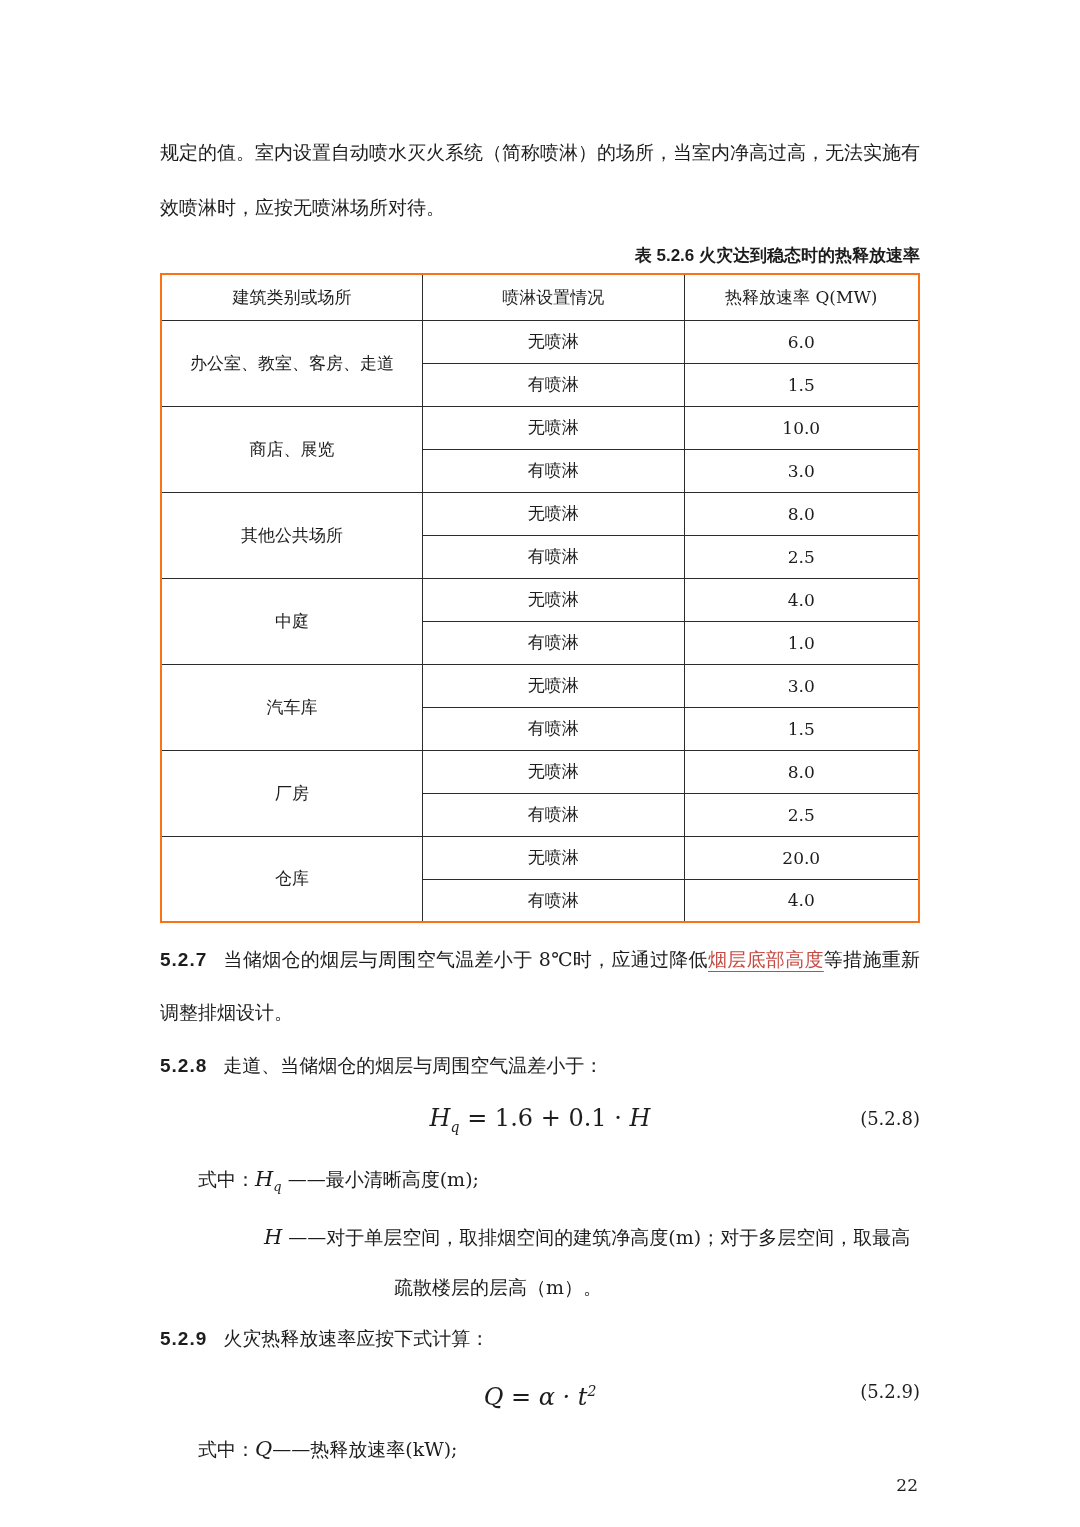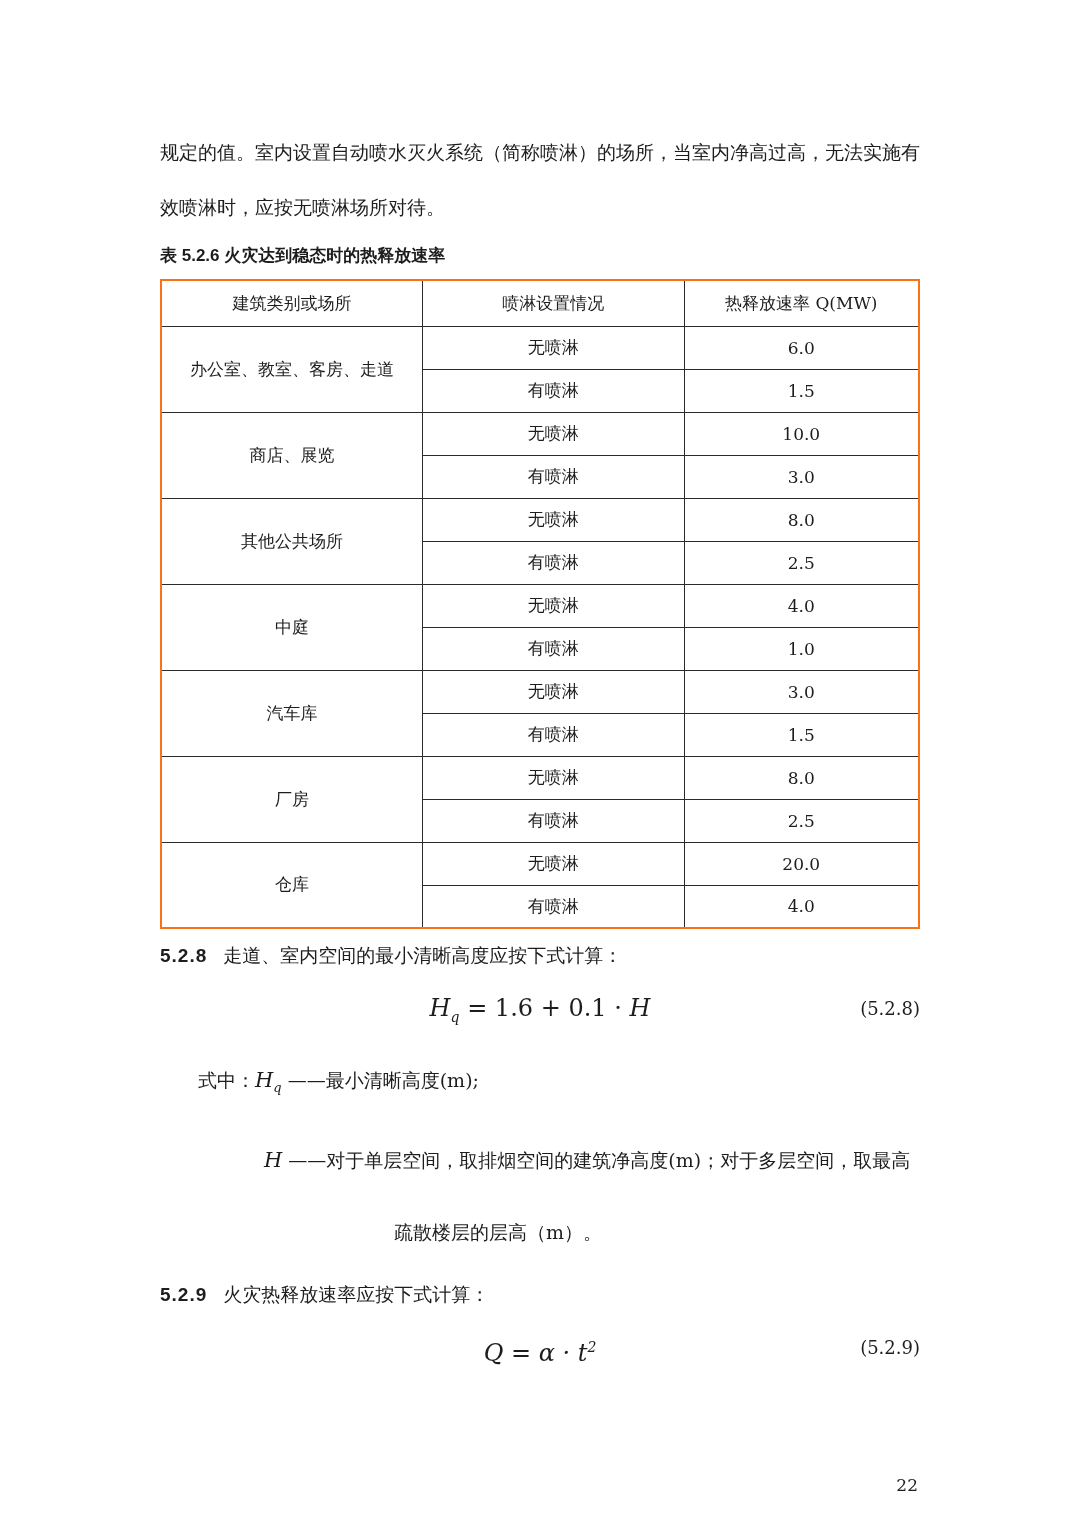--- a/index.html
+++ b/index.html
@@ -20,8 +20,8 @@
     text-align: justify;
   }
   .table-title {
-    margin: 9px 0 11px 0;
-    text-align: left;
+    margin: 9px 0 5px 0;
+    text-align: right;
     font-size: 17px;
     font-weight: bold;
     line-height: 24px;

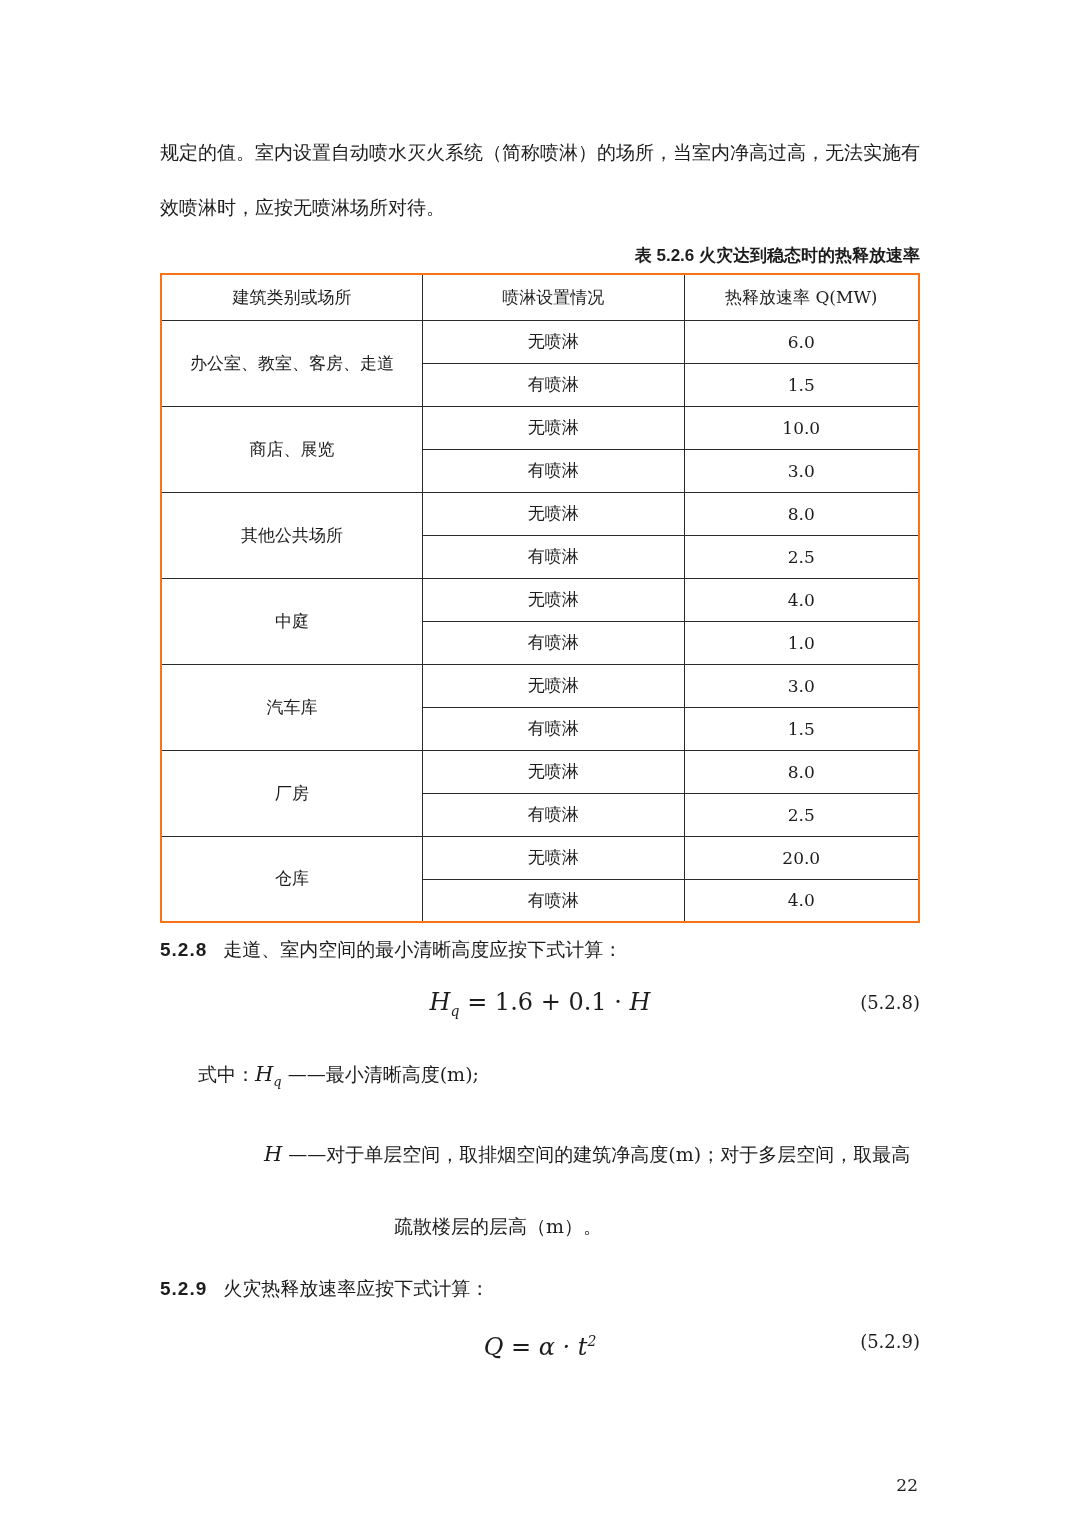--- a/index.html
+++ b/index.html
@@ -188,6 +188,9 @@
       </tbody>
   </table>
 
+  <div class="body-line sec-block">
+    <span class="sec-num">5.2.7</span><span>当储烟仓的烟层与周围空气温差小于 8℃时，应通过降低</span><span class="red-term" id="red-term" style="color: rgb(198, 74, 66); text-decoration-color: rgb(198, 74, 66);">烟层底部高度</span><span>等措施重新调整排烟设计。</span>
+  </div>
 
   <div class="body-line">
     <span class="sec-num">5.2.8</span><span>走道、室内空间的最小清晰高度应按下式计算：</span>

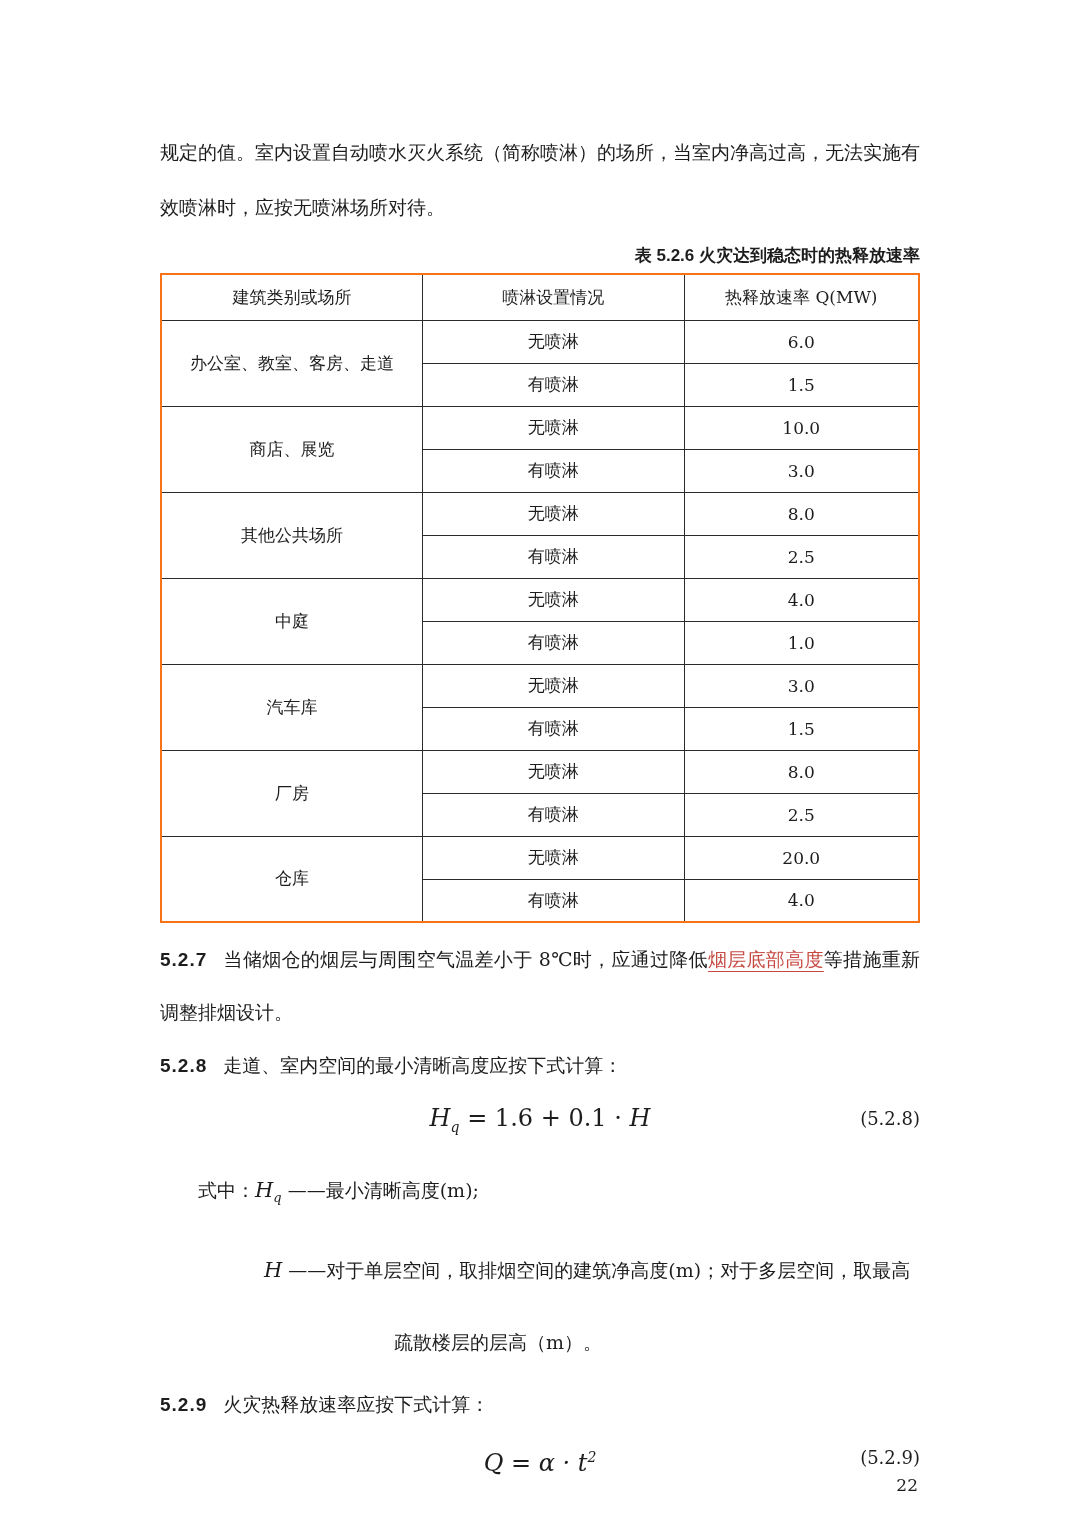--- a/index.html
+++ b/index.html
@@ -193,7 +193,7 @@
   </div>
 
   <div class="body-line">
-    <span class="sec-num">5.2.8</span><span>走道、室内空间的最小清晰高度应按下式计算：</span>
+    <span class="sec-num">5.2.8</span><span>走道、当储烟仓的烟层与周围空气温差小于：</span>
   </div>
 
   <div class="equation">

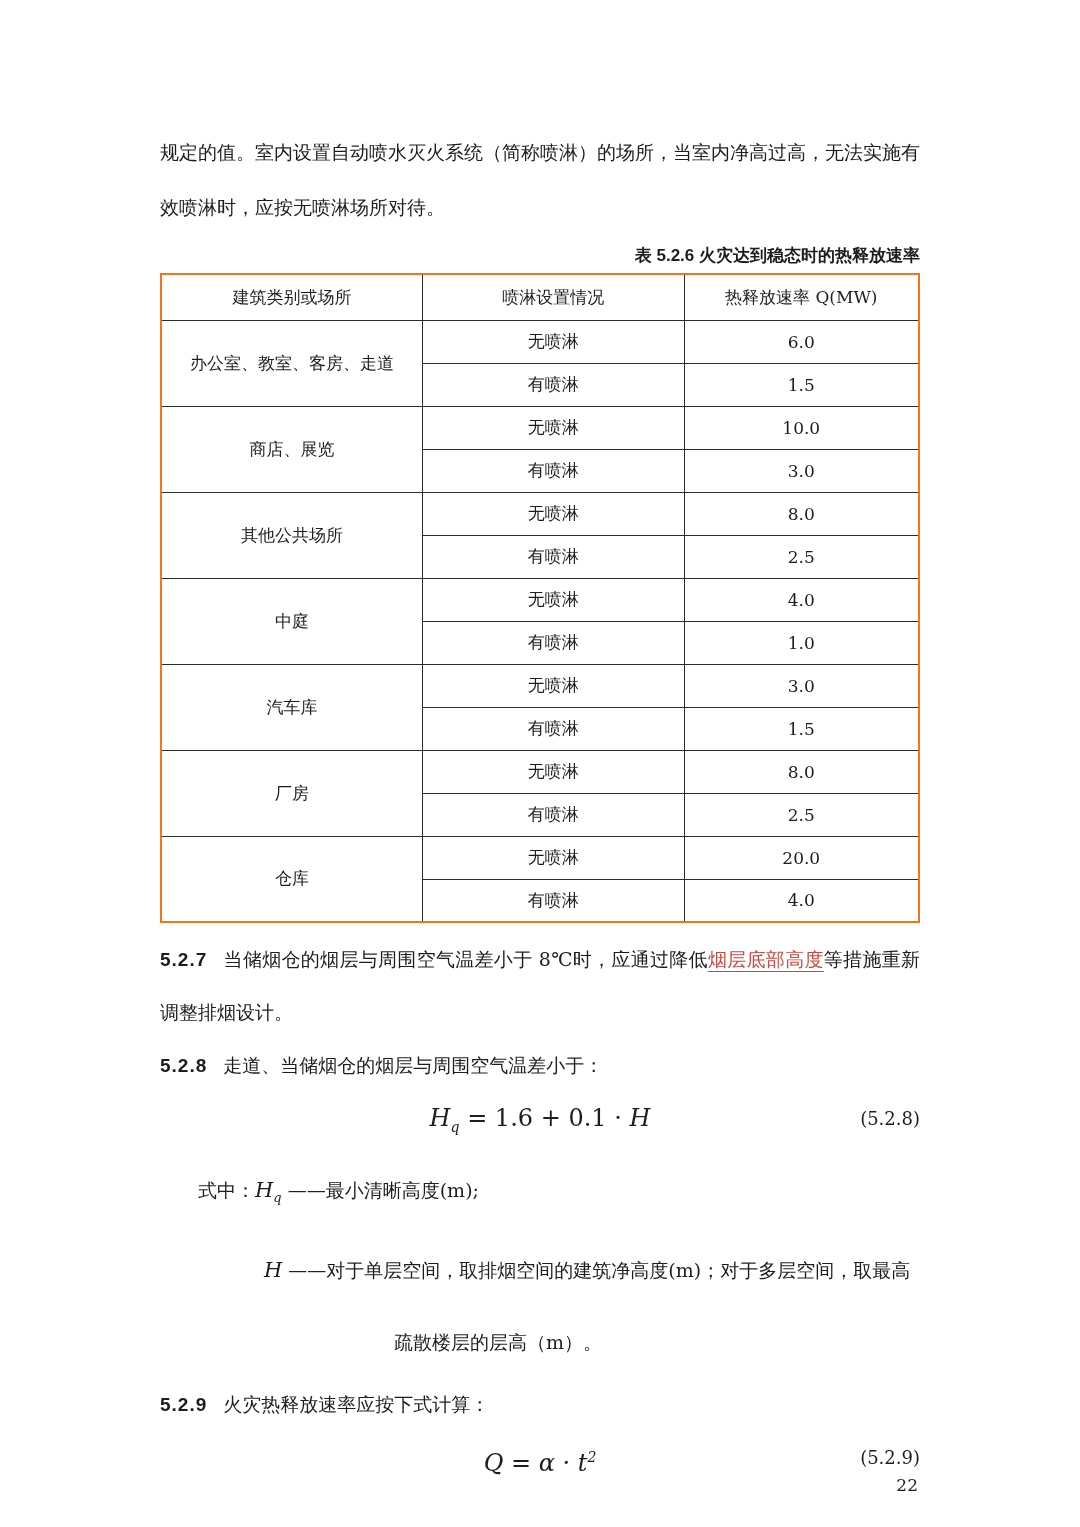--- a/index.html
+++ b/index.html
@@ -85,7 +85,7 @@
     font-family: "DejaVu Serif", "Liberation Serif", serif;
     text-align: center;
   }
-  .def-line { font-size: 19px; line-height: 72px; }
+  .def-line { font-size: 19px; line-height: 50px; }
   .def-line .def-var { font-size: 21px; }
   .def-line sub { font-size: 13px; font-style: italic; }
   .def1 { margin-left: 38px; }

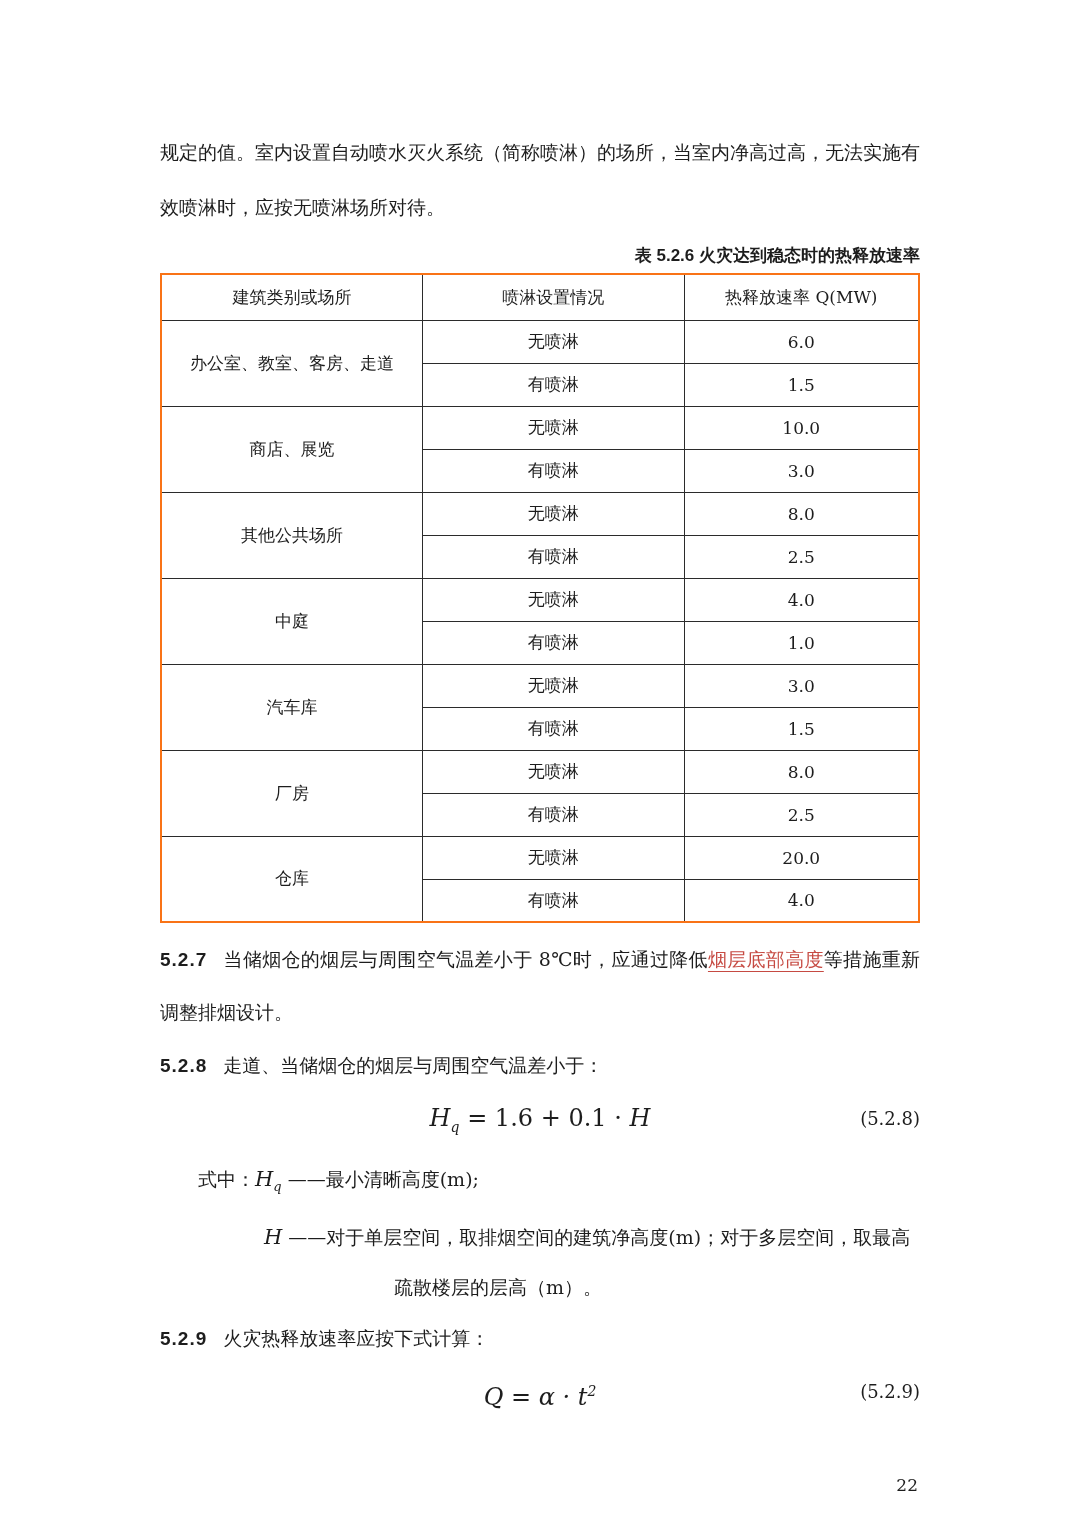--- a/index.html
+++ b/index.html
@@ -218,6 +218,9 @@
     <span class="eq-label">(5.2.9)</span>
   </div>
 
+  <div class="def-line def3">
+    <span>式中：</span><span class="eq-var def-var">Q</span><span>——热释放速率(kW);</span>
+  </div>
 
   <div class="page-number">22</div>
 

